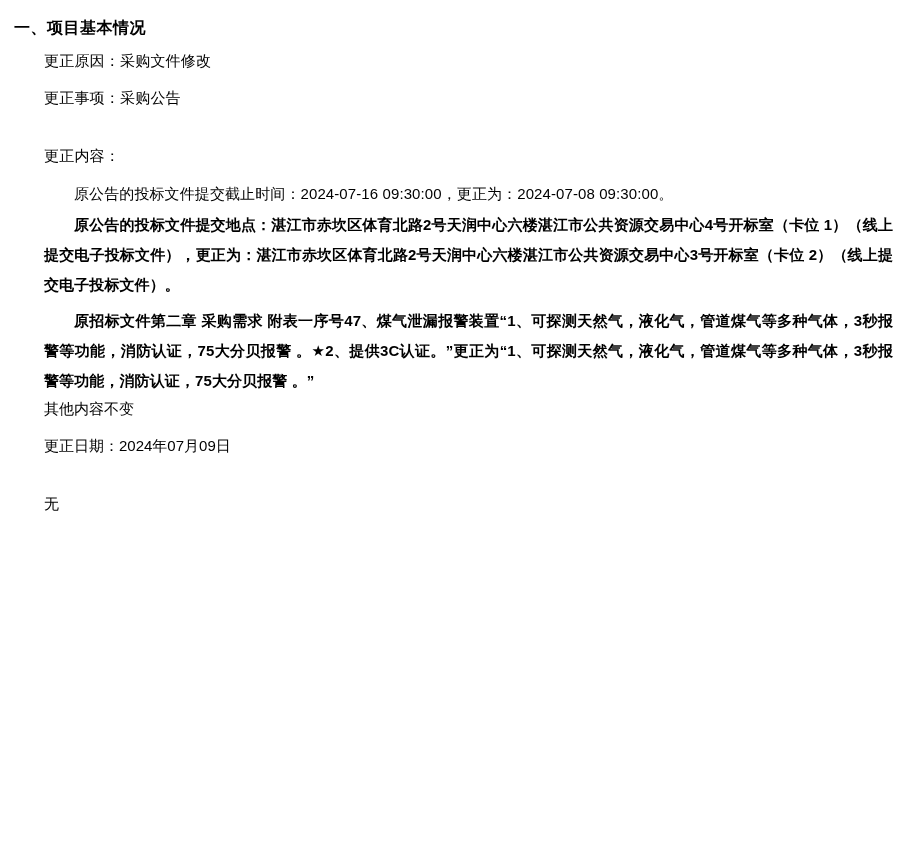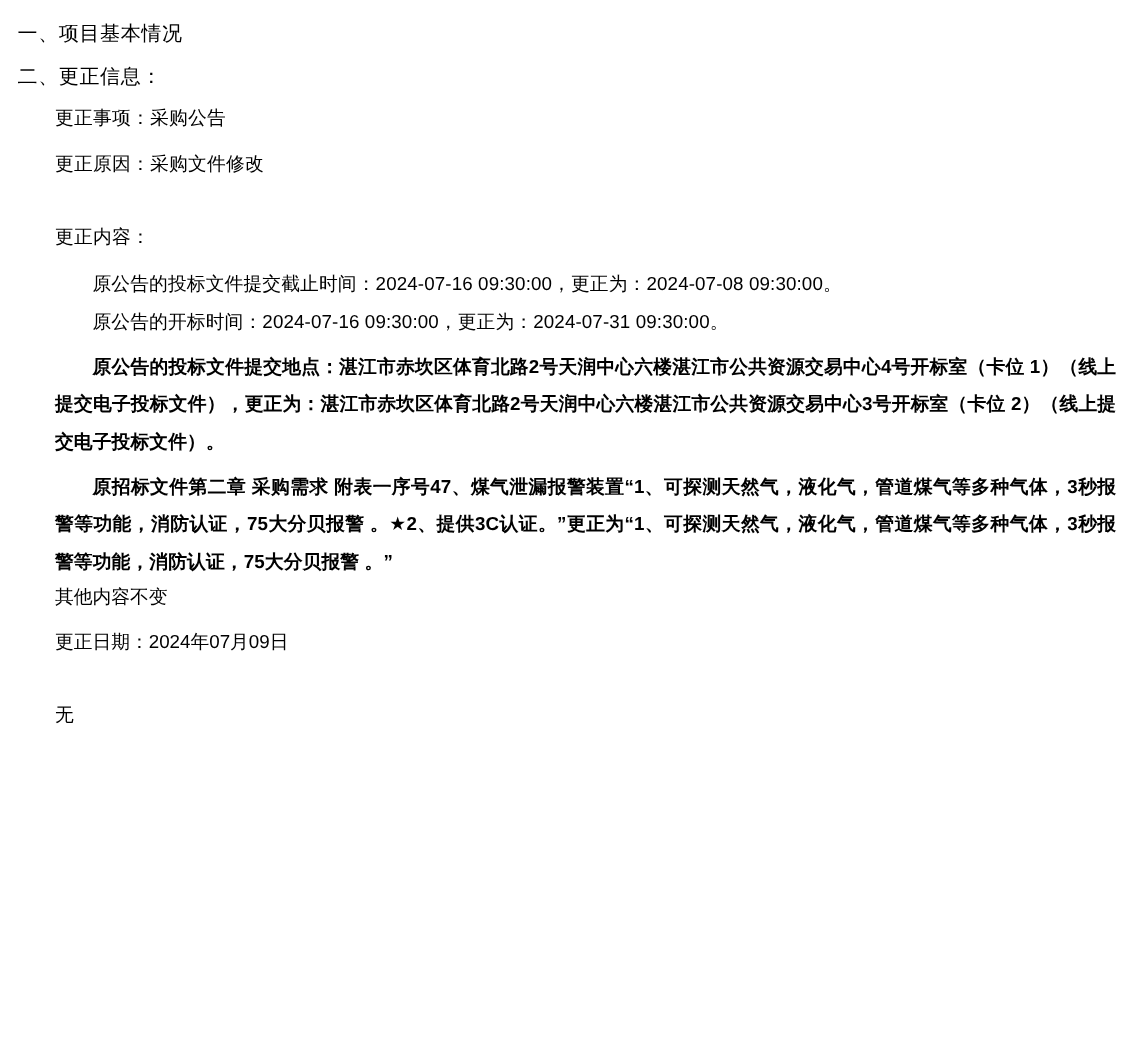--- a/index.html
+++ b/index.html
@@ -21,7 +21,7 @@
     padding: 12px 14px 20px 14px;
   }
   .section-heading {
-    font-weight: normal;
+    font-weight: bold;
     font-size: 16px;
     margin: 10px 0 10px 0;
     letter-spacing: 0.5px;

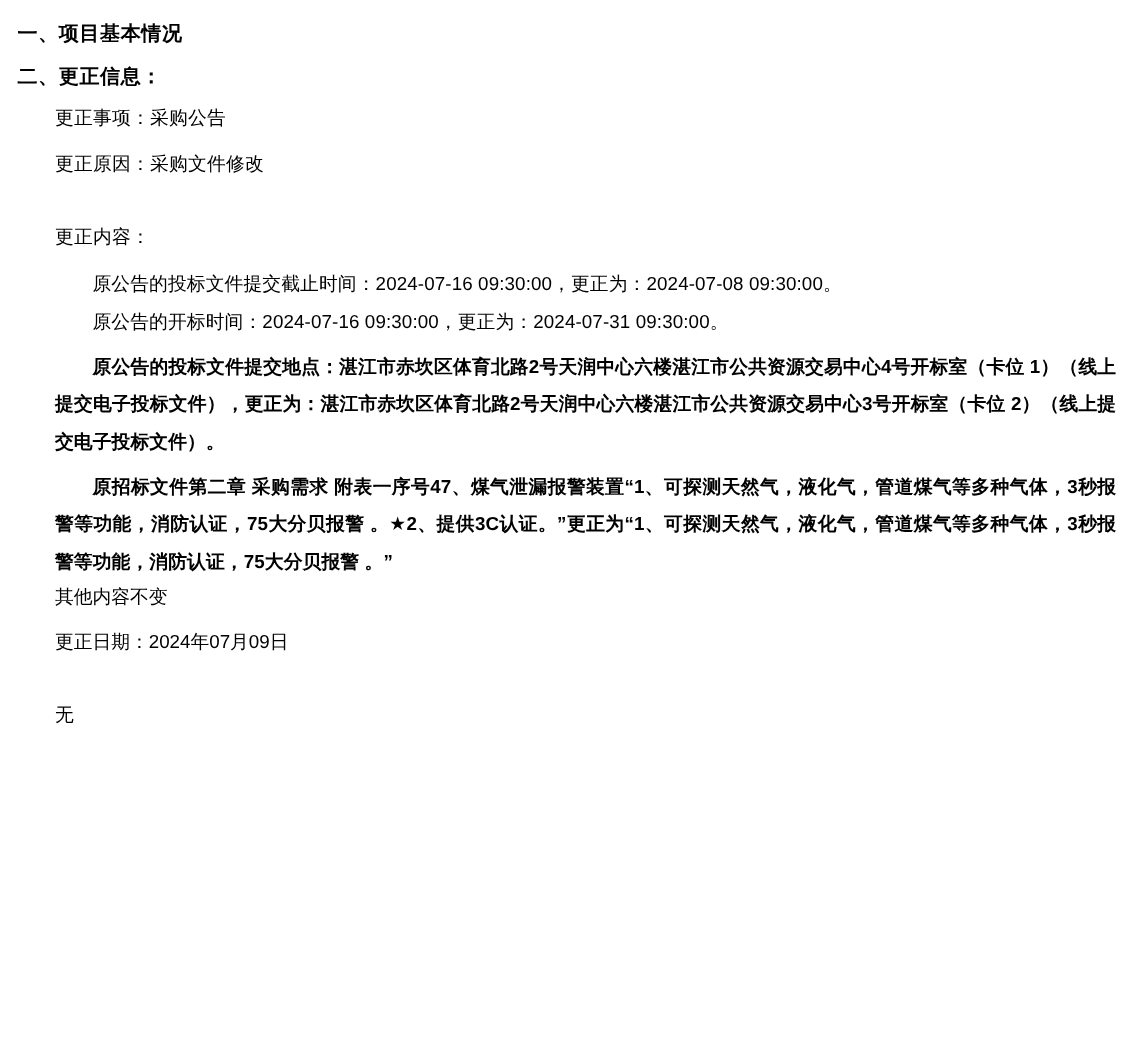--- a/index.html
+++ b/index.html
@@ -79,9 +79,6 @@
     <span class="num">一、</span><span>项目基本情况</span>
   </div>
 
-  <div class="section-heading">
-    <span class="num">二、</span><span>更正信息：</span>
-  </div>
   <div class="block">
     <div class="line">更正事项：采购公告</div>
     <div class="line">更正原因：采购文件修改</div>

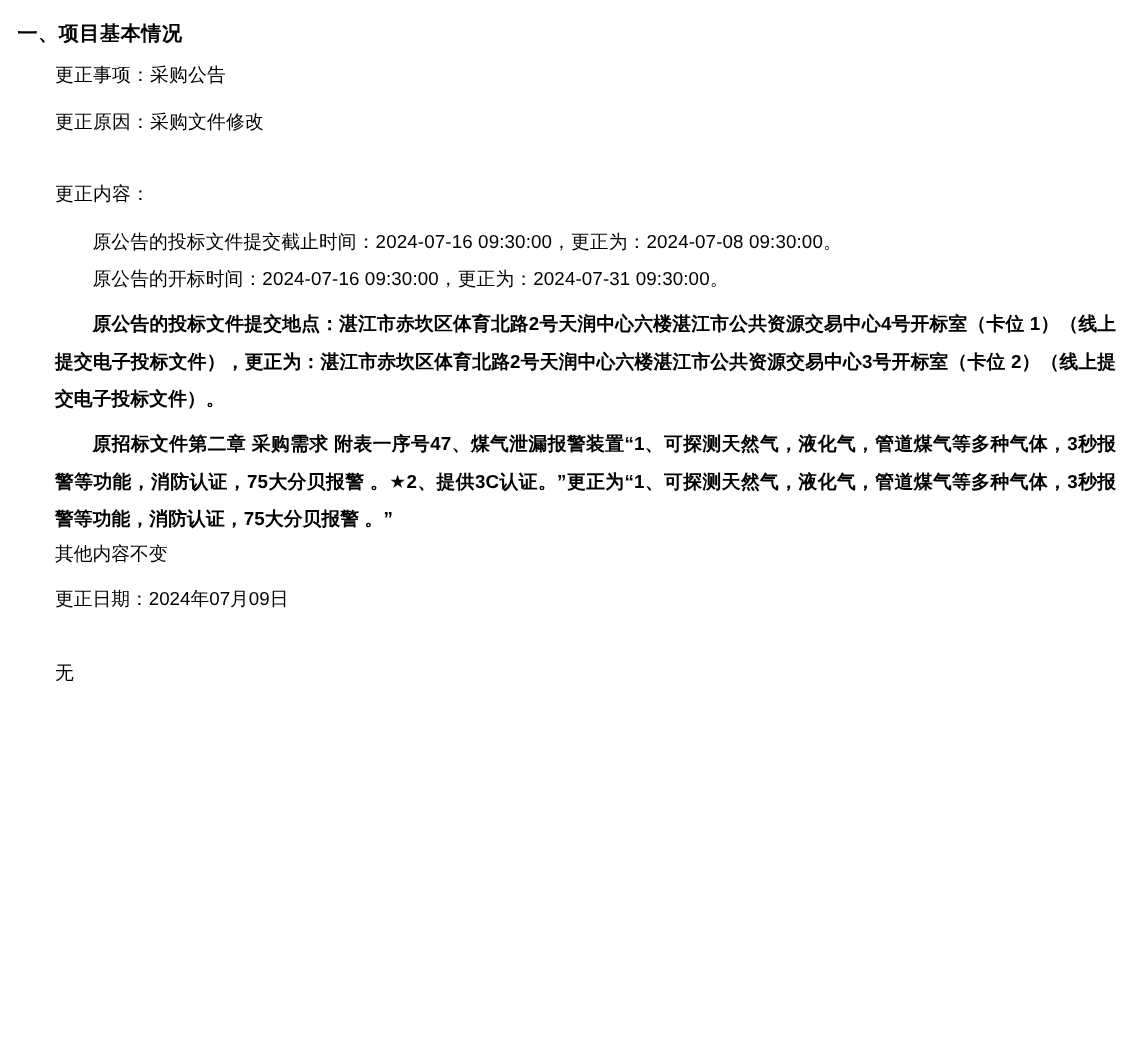--- a/index.html
+++ b/index.html
@@ -80,8 +80,8 @@
   </div>
 
   <div class="block">
+    <div class="line">更正原因：采购文件修改</div>
     <div class="line">更正事项：采购公告</div>
-    <div class="line">更正原因：采购文件修改</div>
     <div class="line tight">更正内容：</div>
 
     <div class="para">原公告的投标文件提交截止时间：2024-07-16 09:30:00，更正为：2024-07-08 09:30:00。</div>

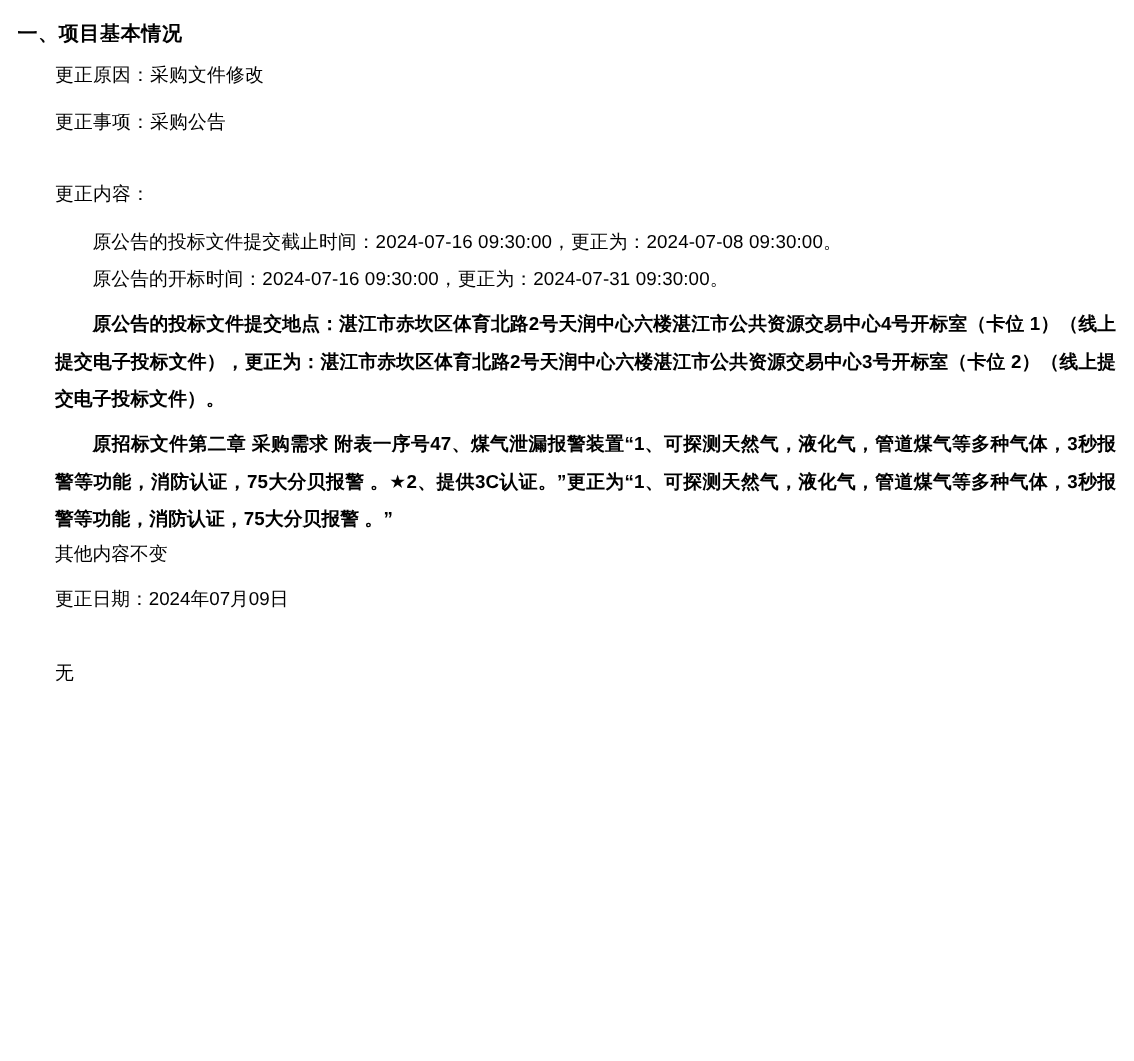--- a/index.html
+++ b/index.html
@@ -85,7 +85,6 @@
     <div class="line tight">更正内容：</div>
 
     <div class="para">原公告的投标文件提交截止时间：2024-07-16 09:30:00，更正为：2024-07-08 09:30:00。</div>
-    <div class="para spaced">原公告的开标时间：2024-07-16 09:30:00，更正为：2024-07-31 09:30:00。</div>
     <div class="para loose spaced">原公告的投标文件提交地点：湛江市赤坎区体育北路2号天润中心六楼湛江市公共资源交易中心4号开标室（卡位 1）（线上提交电子投标文件），更正为：湛江市赤坎区体育北路2号天润中心六楼湛江市公共资源交易中心3号开标室（卡位 2）（线上提交电子投标文件）。</div>
     <div class="para loose">原招标文件第二章 采购需求 附表一序号47、煤气泄漏报警装置“1、可探测天然气，液化气，管道煤气等多种气体，3秒报警等功能，消防认证，75大分贝报警 。★2、提供3C认证。”更正为“1、可探测天然气，液化气，管道煤气等多种气体，3秒报警等功能，消防认证，75大分贝报警 。”</div>
 

